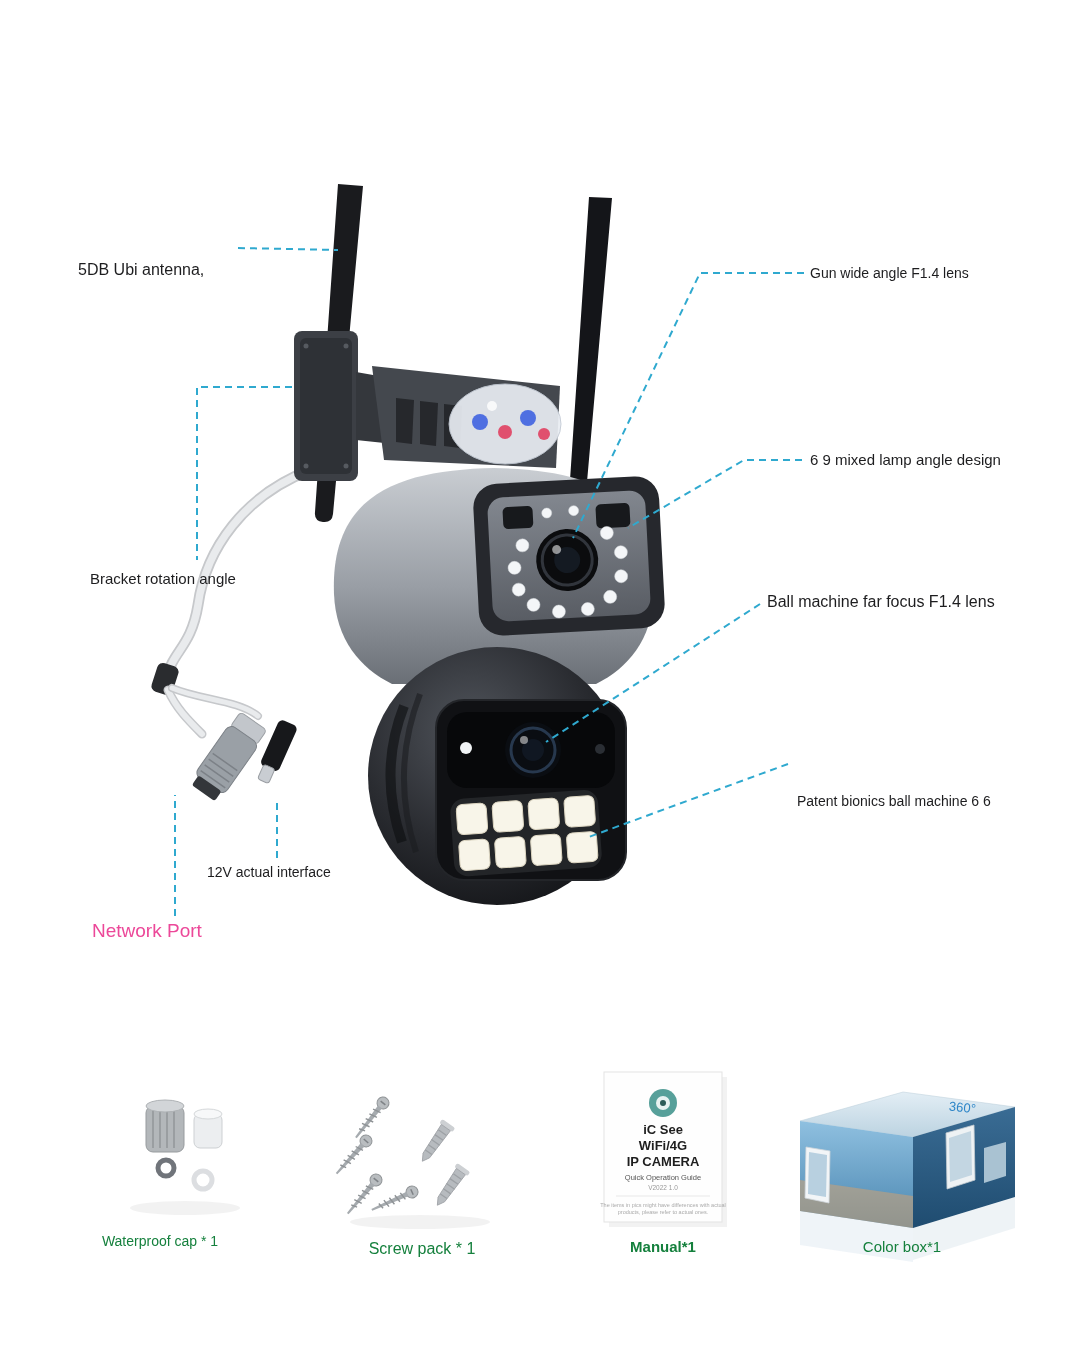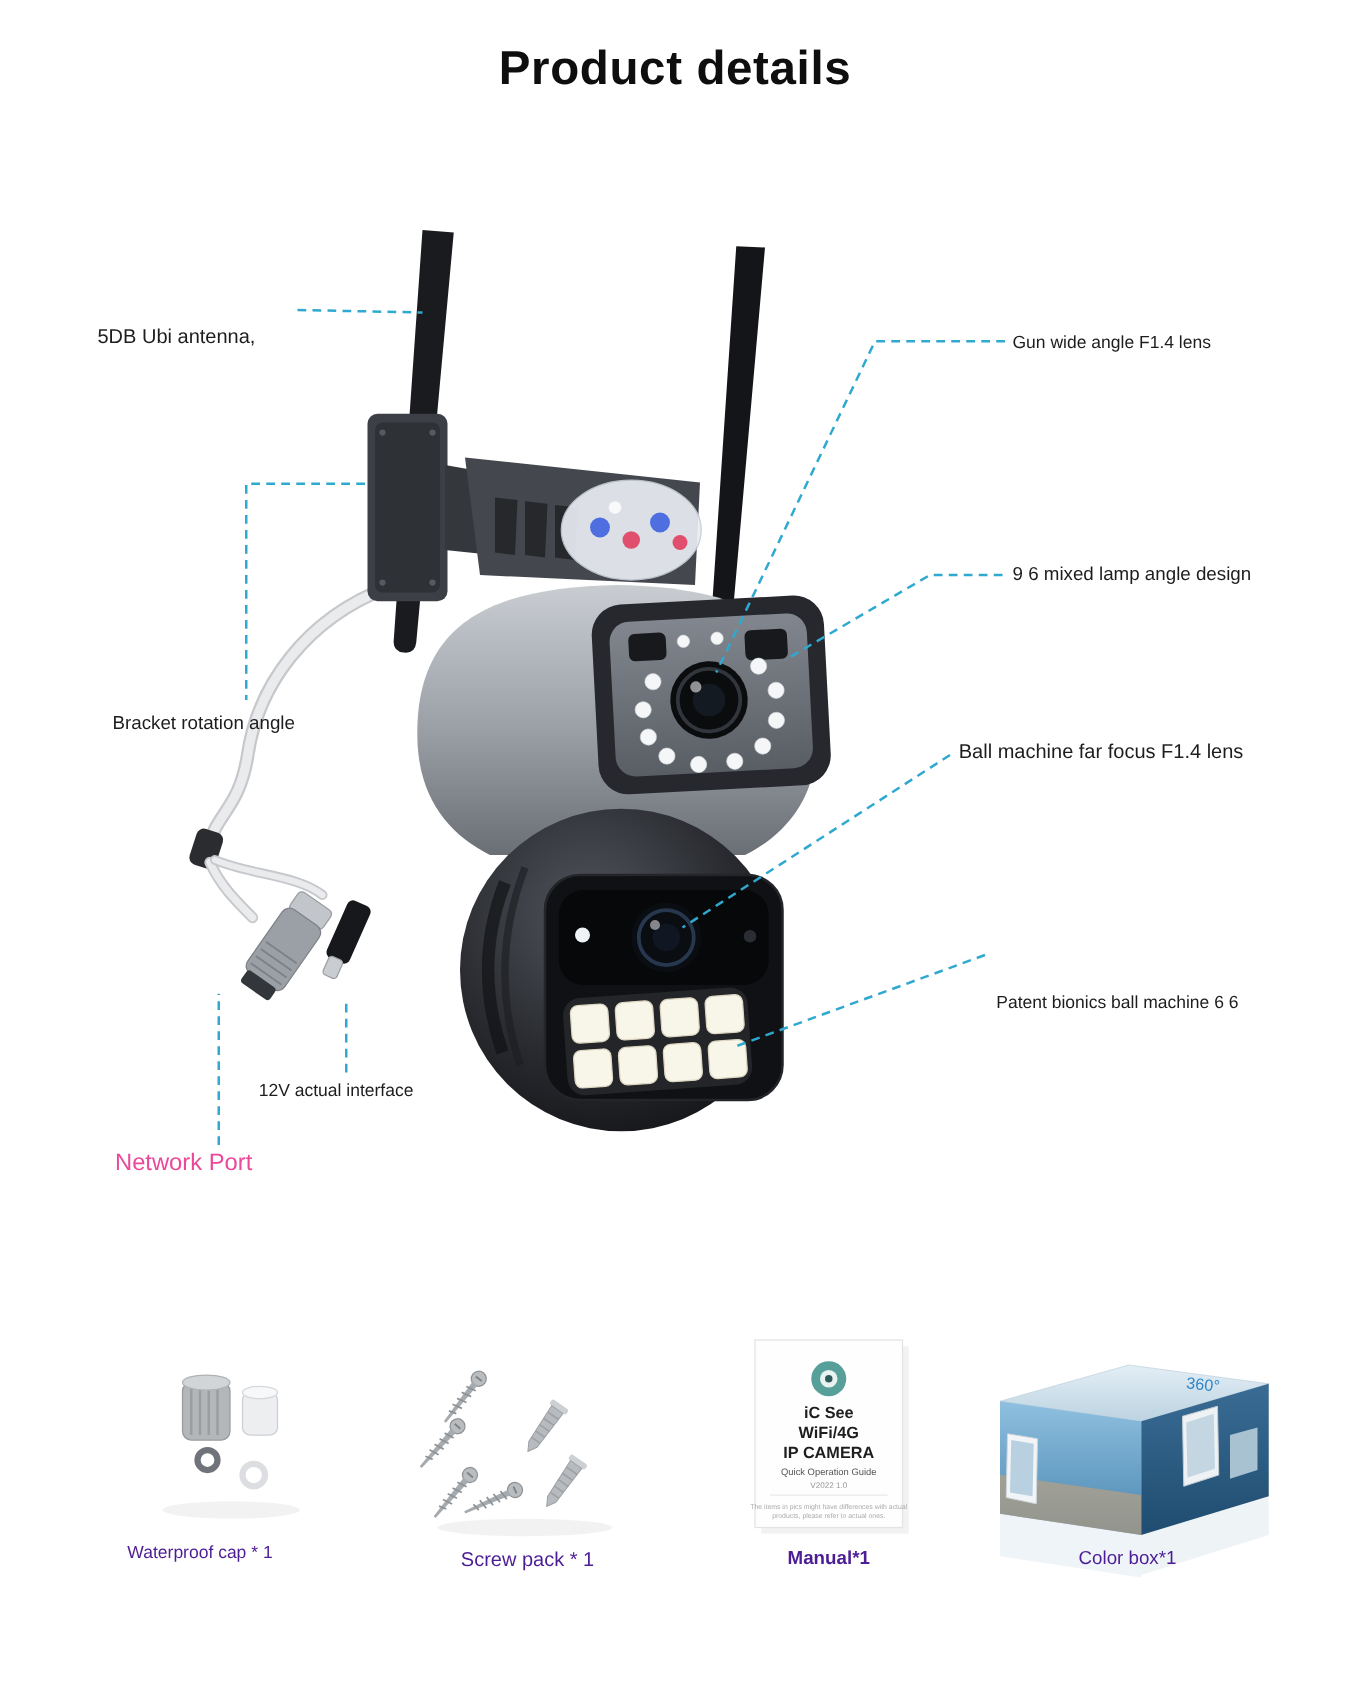--- a/index.html
+++ b/index.html
@@ -29,7 +29,6 @@
 
 <div class="page">
 
-  <h1 class="title">Product details</h1>
 
   <svg class="art" viewBox="0 0 1080 1363" aria-hidden="true">
     <defs>

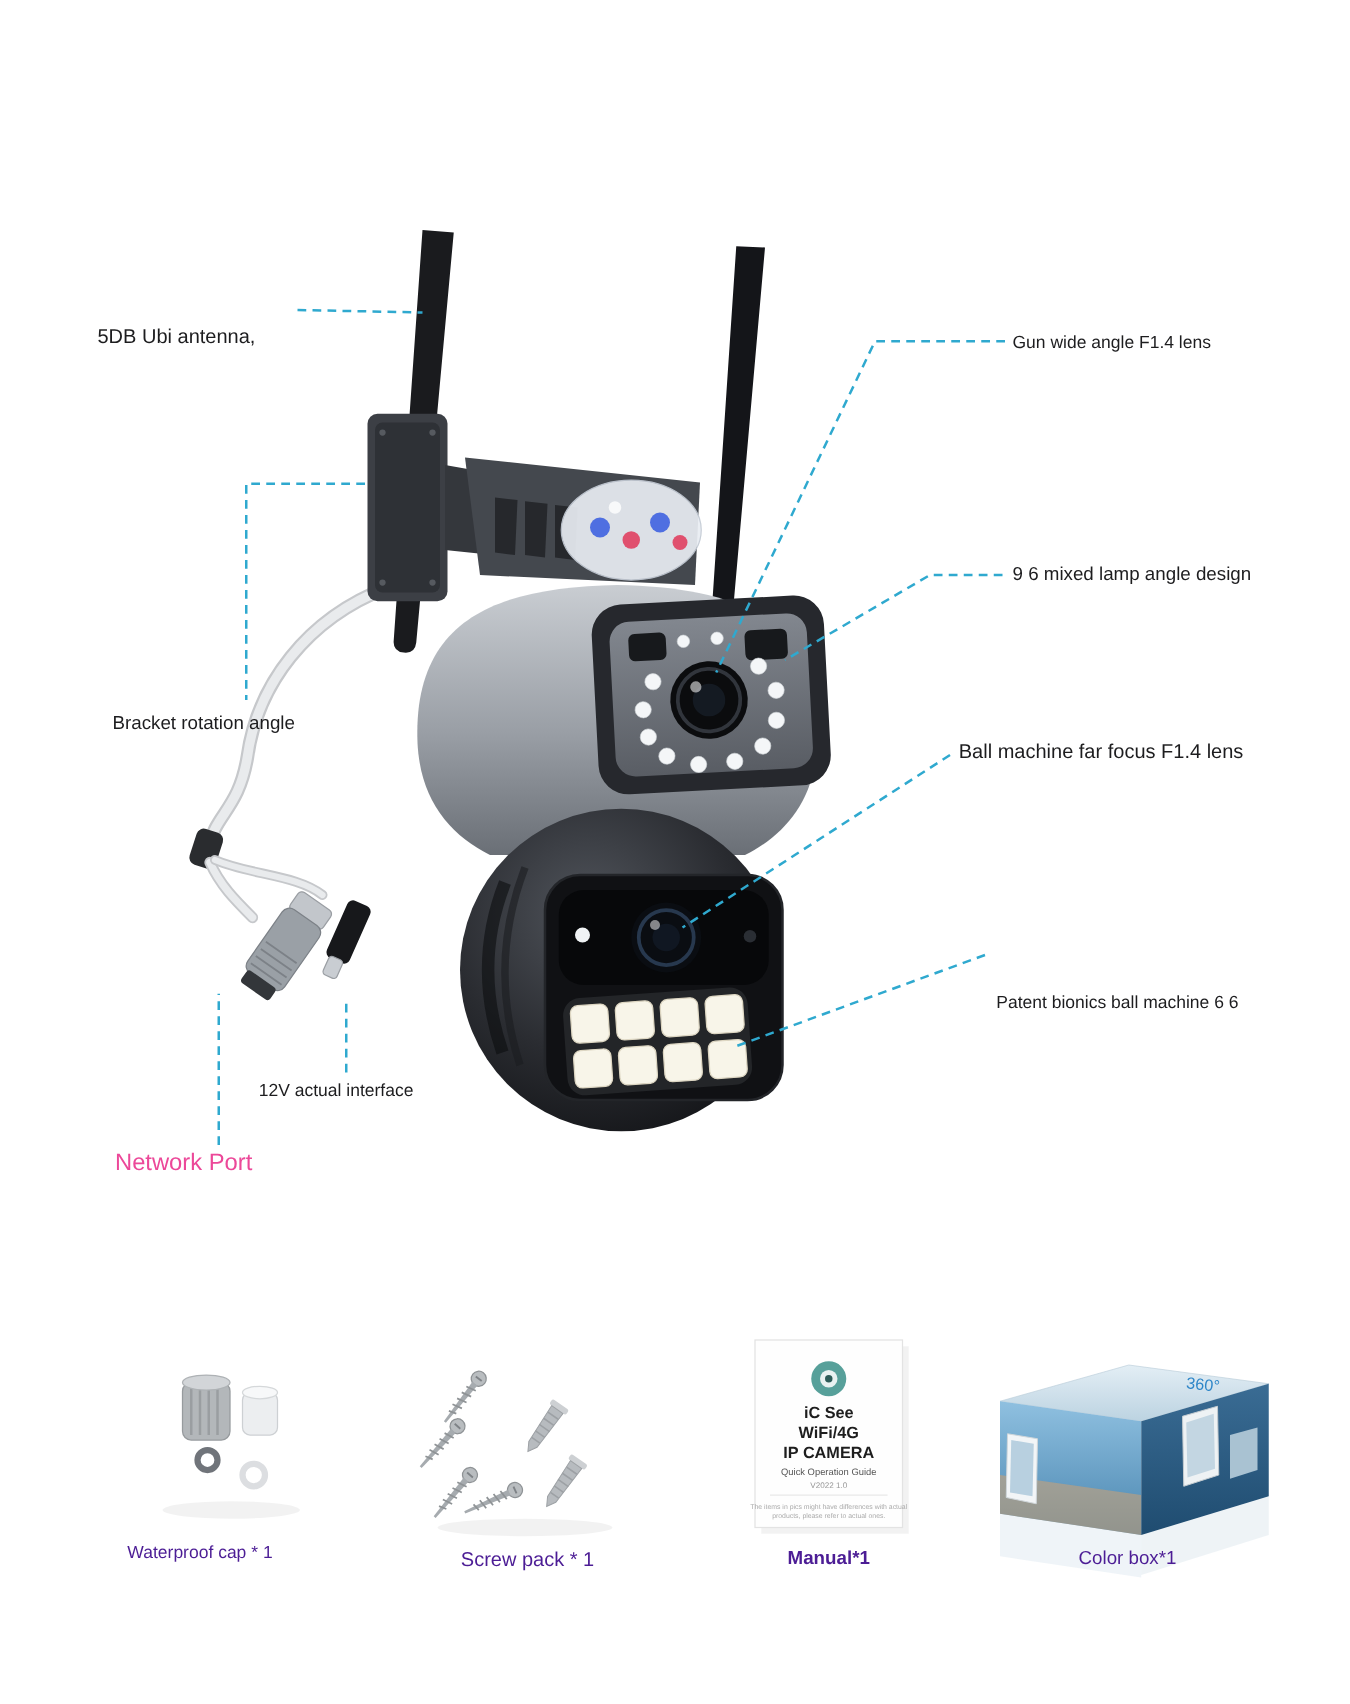--- a/index.html
+++ b/index.html
@@ -269,7 +269,7 @@
   <div class="callout c-antenna">5DB Ubi antenna,</div>
   <div class="callout c-gun">Gun wide angle F1.4 lens</div>
   <div class="callout c-bracket">Bracket rotation angle</div>
-  <div class="callout c-lamp">9 6 mixed lamp angle design</div>
+  <div class="callout c-lamp">6 9 mixed lamp angle design</div>
   <div class="callout c-ball">Ball machine far focus F1.4 lens</div>
   <div class="callout c-patent">Patent bionics ball machine 6 6</div>
   <div class="callout c-power">12V actual interface</div>

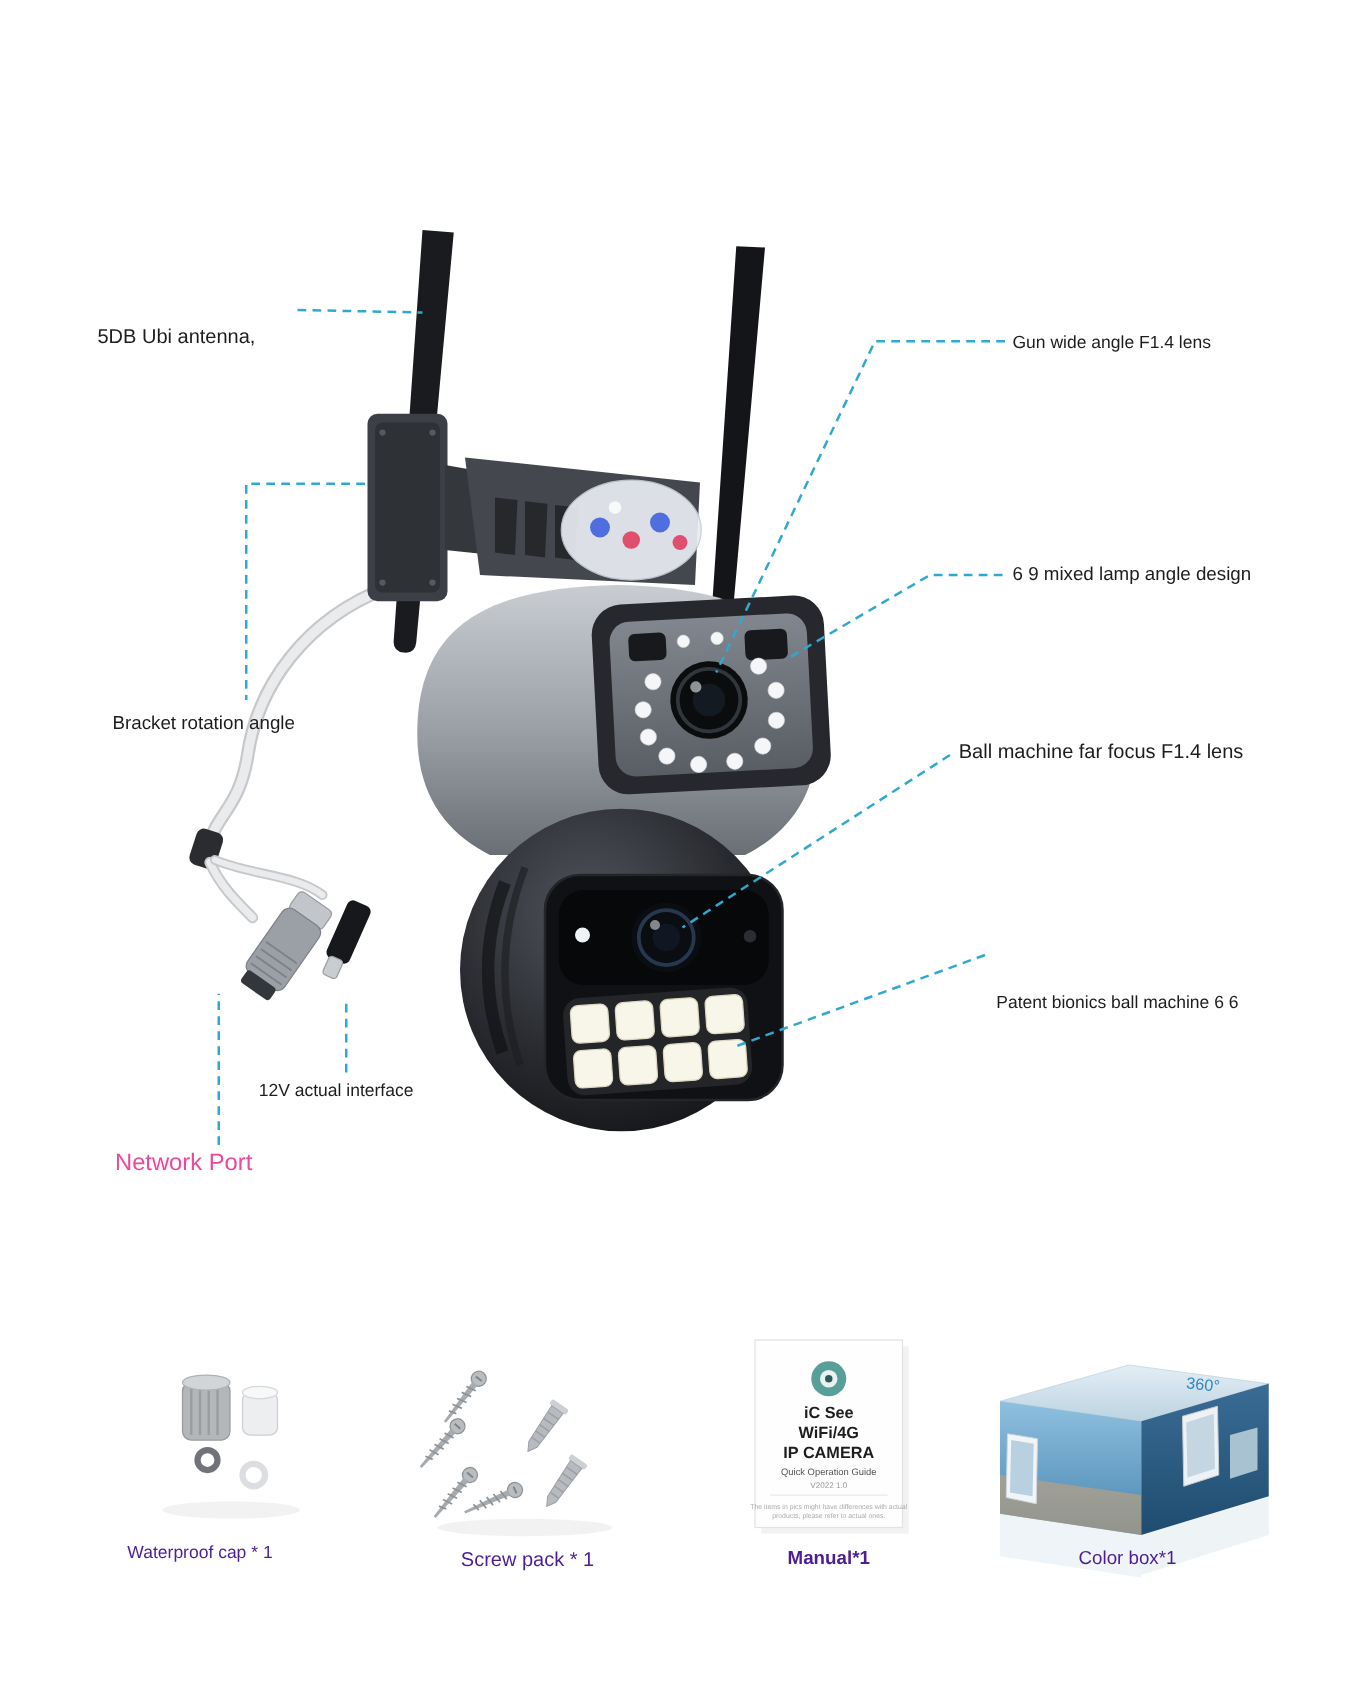--- a/index.html
+++ b/index.html
@@ -18,7 +18,7 @@
   .c-bracket{left:90px;top:570px;font-size:15px;}
   .c-power{left:207px;top:864px;font-size:14px;}
   .c-network{left:92px;top:920px;font-size:19px;color:#ec4899;}
-  .caption{position:absolute;text-align:center;color:#4c1d95;}
+  .caption{position:absolute;text-align:center;color:#15803d;}
   .cap-1{left:60px;top:1233px;width:200px;font-size:14px;}
   .cap-2{left:332px;top:1240px;width:180px;font-size:16px;}
   .cap-3{left:590px;top:1238px;width:146px;font-size:15px;font-weight:bold;}

